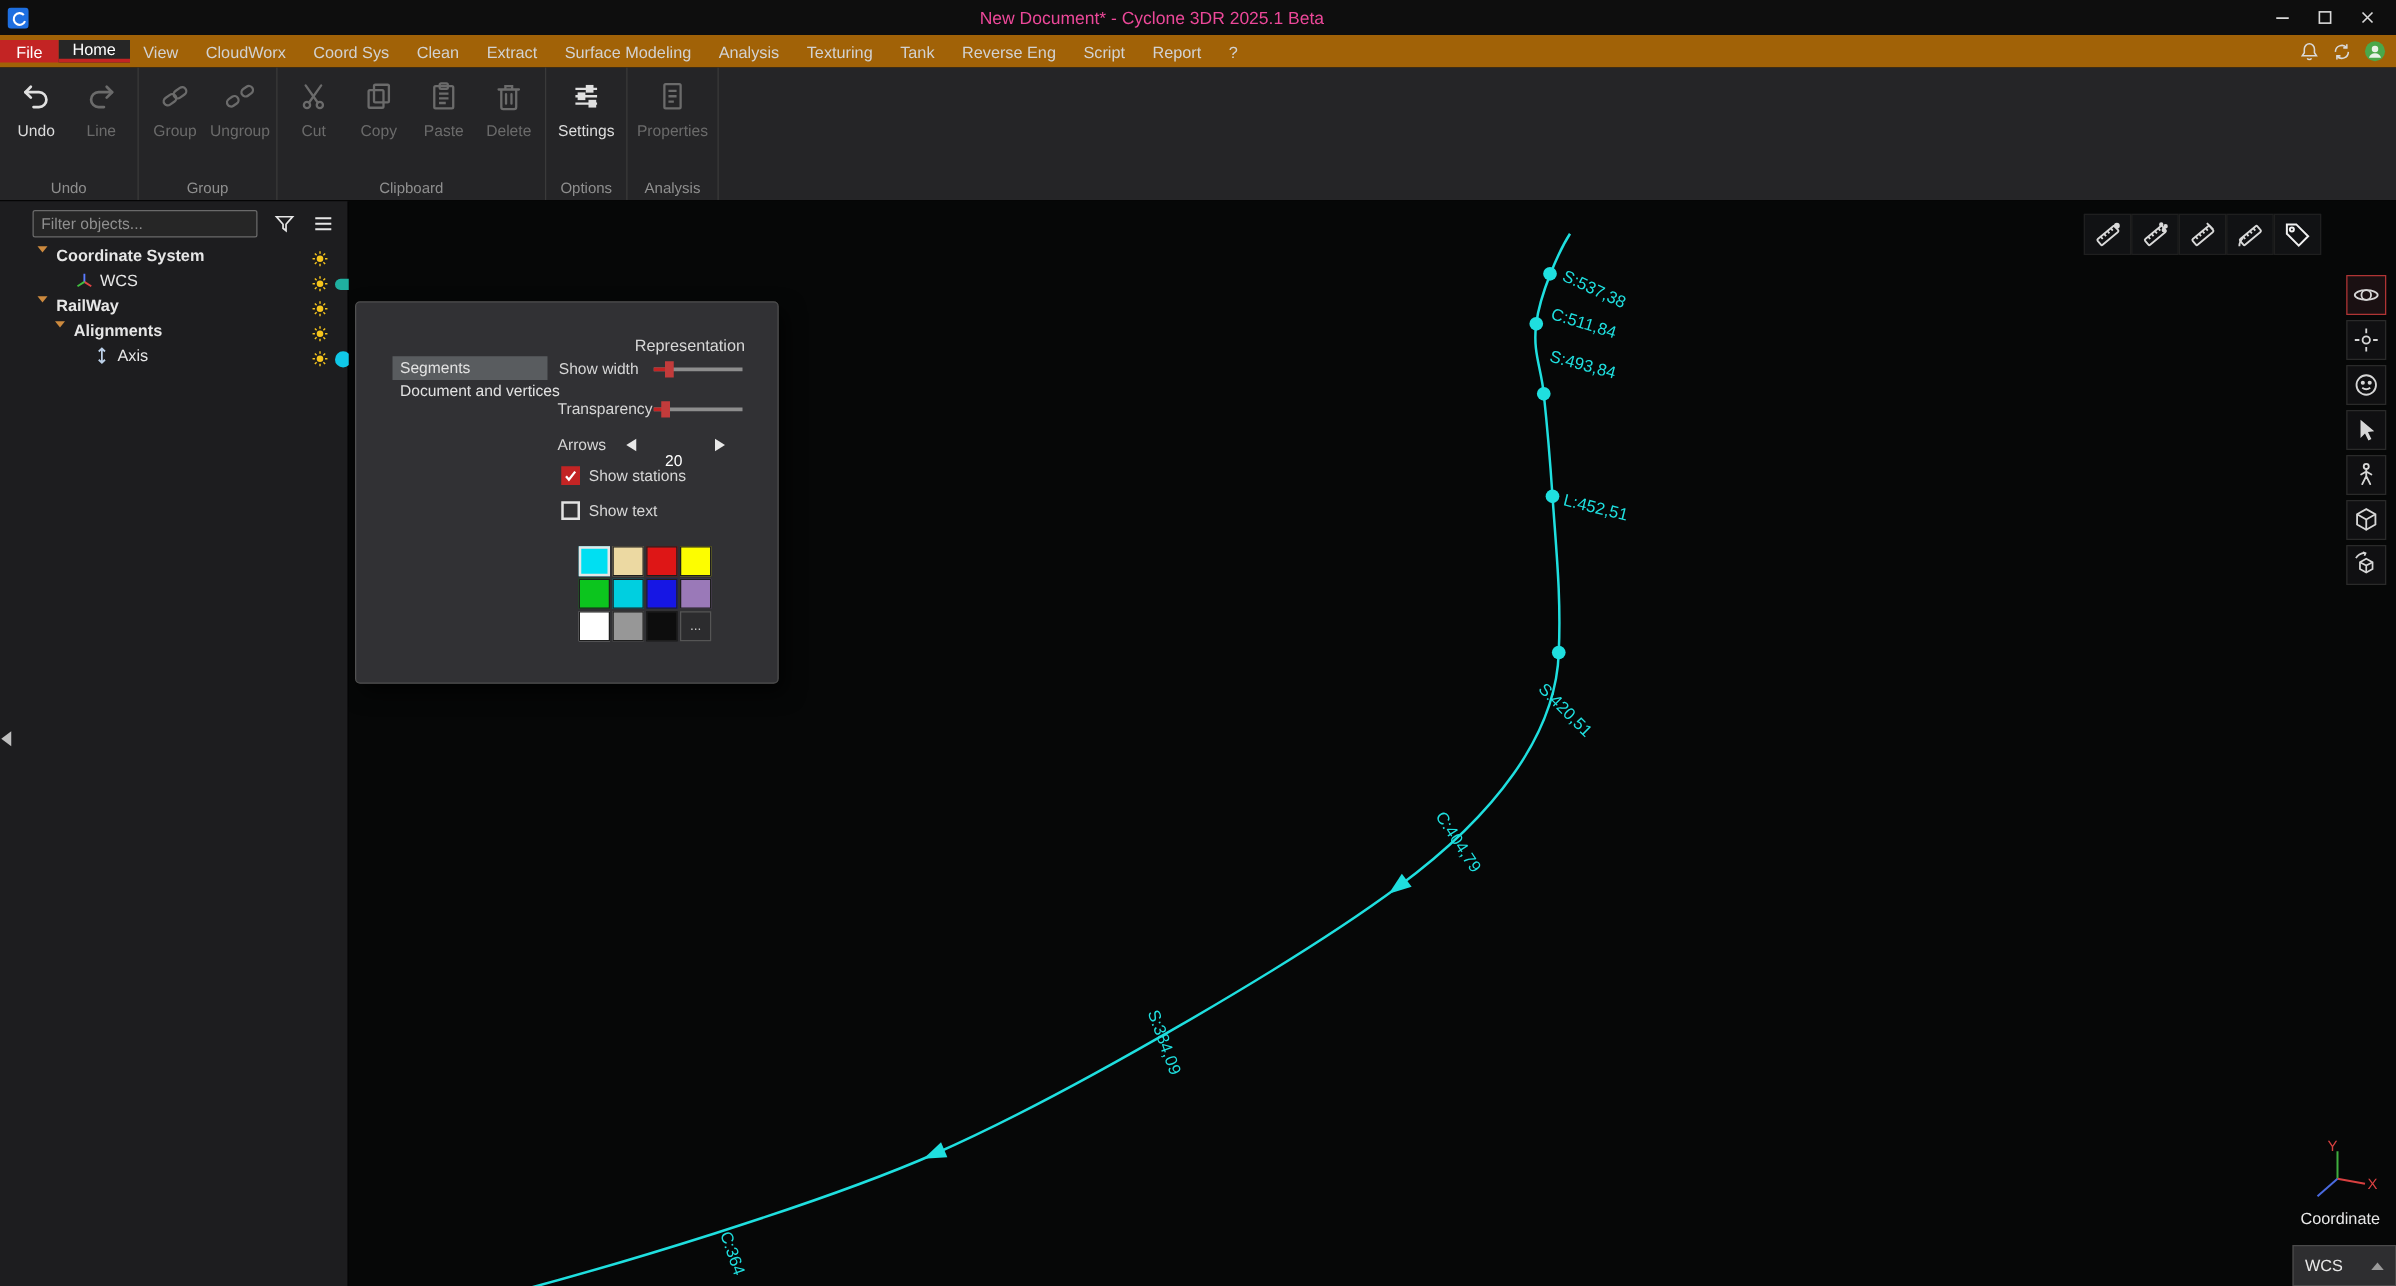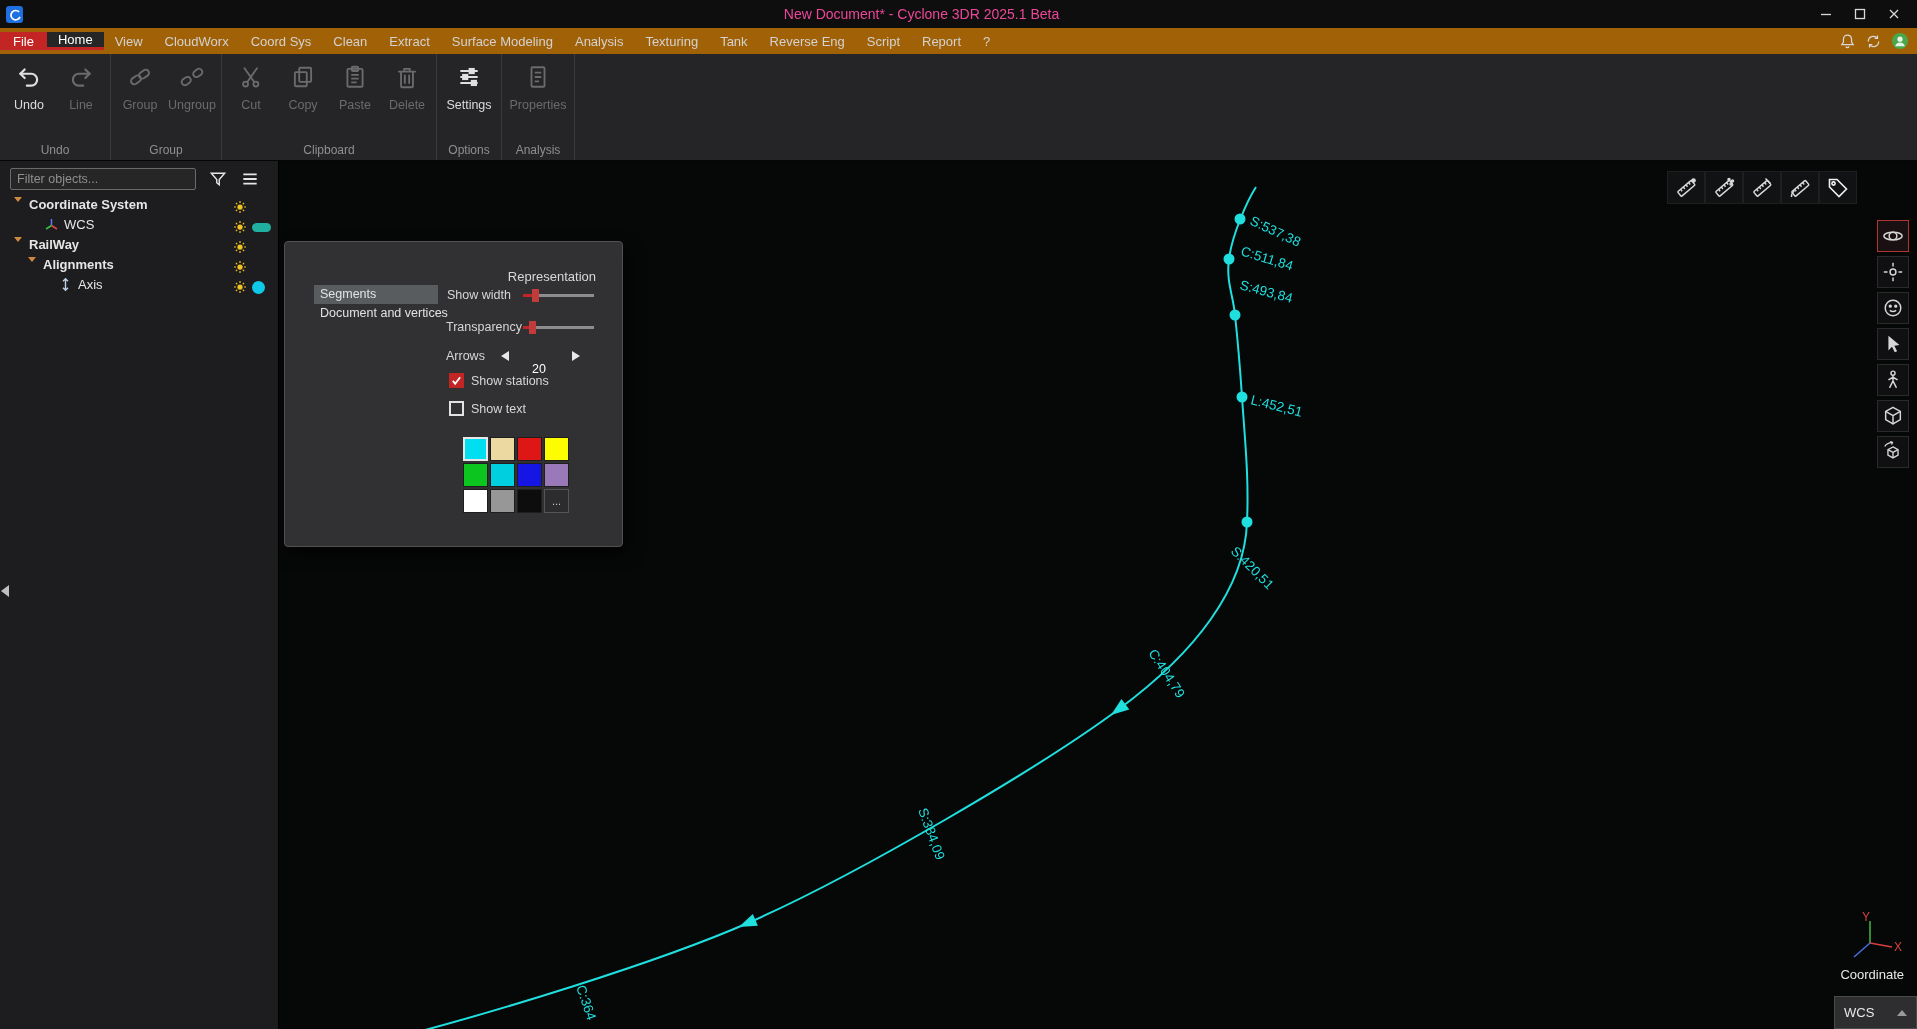--- a/index.html
+++ b/index.html
@@ -38,7 +38,7 @@
   .main { position:absolute; top:161px; left:0; right:0; bottom:0; display:flex; }
 
   
-  .explorer { position:relative; width:279px; background:#1d1d1f; border-right:1px solid #000; }
+  .explorer { position:relative; width:279px; background:#1d1d1f; border-right:1px solid #000;padding-left:16px; }
   .filter-row { display:flex; align-items:center; gap:12px; padding:7px 10px 4px; }
   .filter-input { width:186px; height:22px; background:#262626; border:1px solid #6a6a6a; border-radius:2px;
                   color:#cfcfcf; font-size:12.5px; padding:0 6px; font-family:inherit; }

